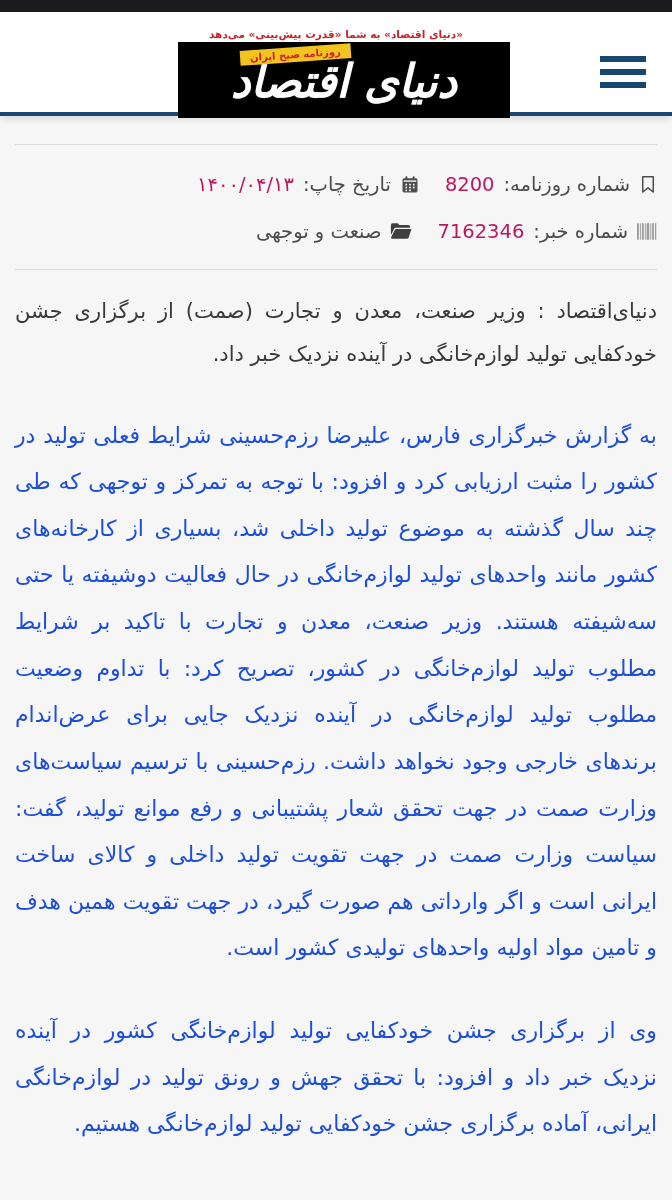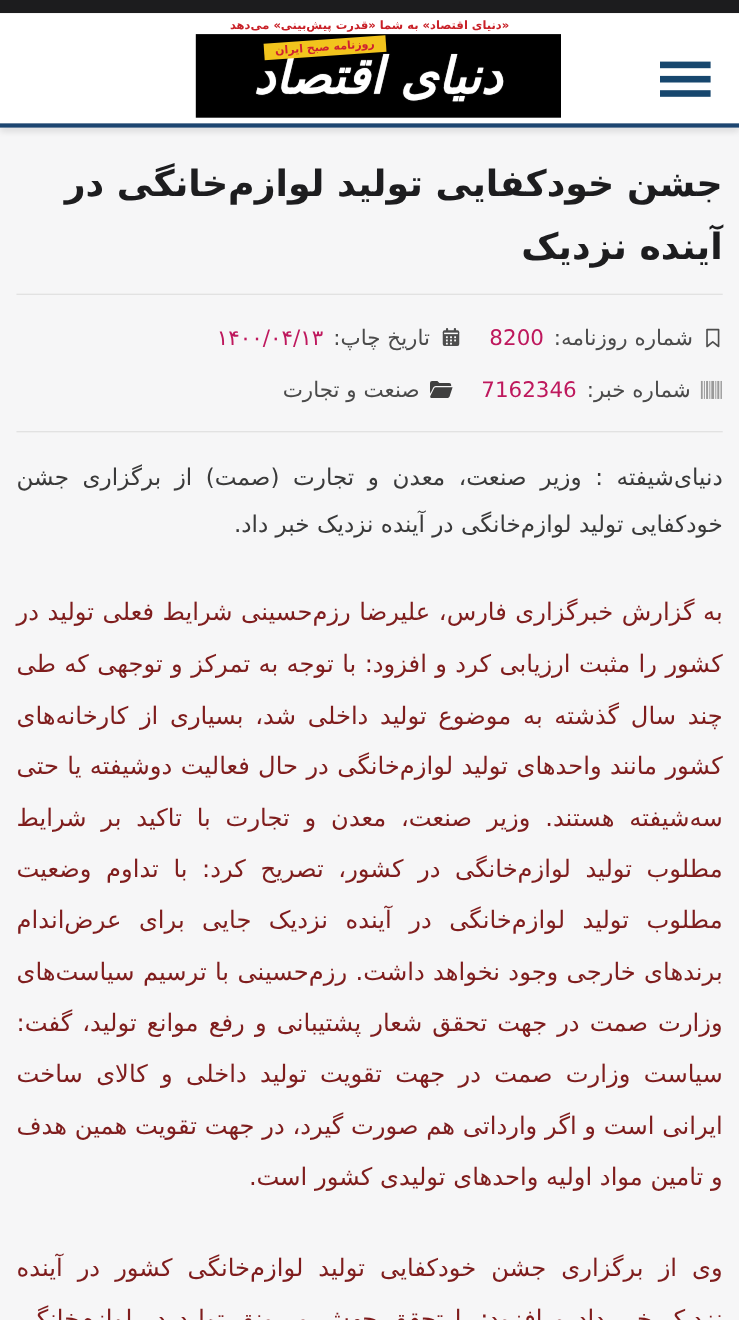--- a/index.html
+++ b/index.html
@@ -16,7 +16,7 @@
   .site-header { background: #ffffff; height: 100px; position: relative; }
   .tagline {
     text-align: center; color: #c92128; font-size: 10.5px; font-weight: bold;
-    padding-top: 5px; letter-spacing: 0;
+    padding-top: 16px; letter-spacing: 0;
   }
   .logo-box {
     position: relative; width: 332px; height: 76px; margin: 2px auto 0;

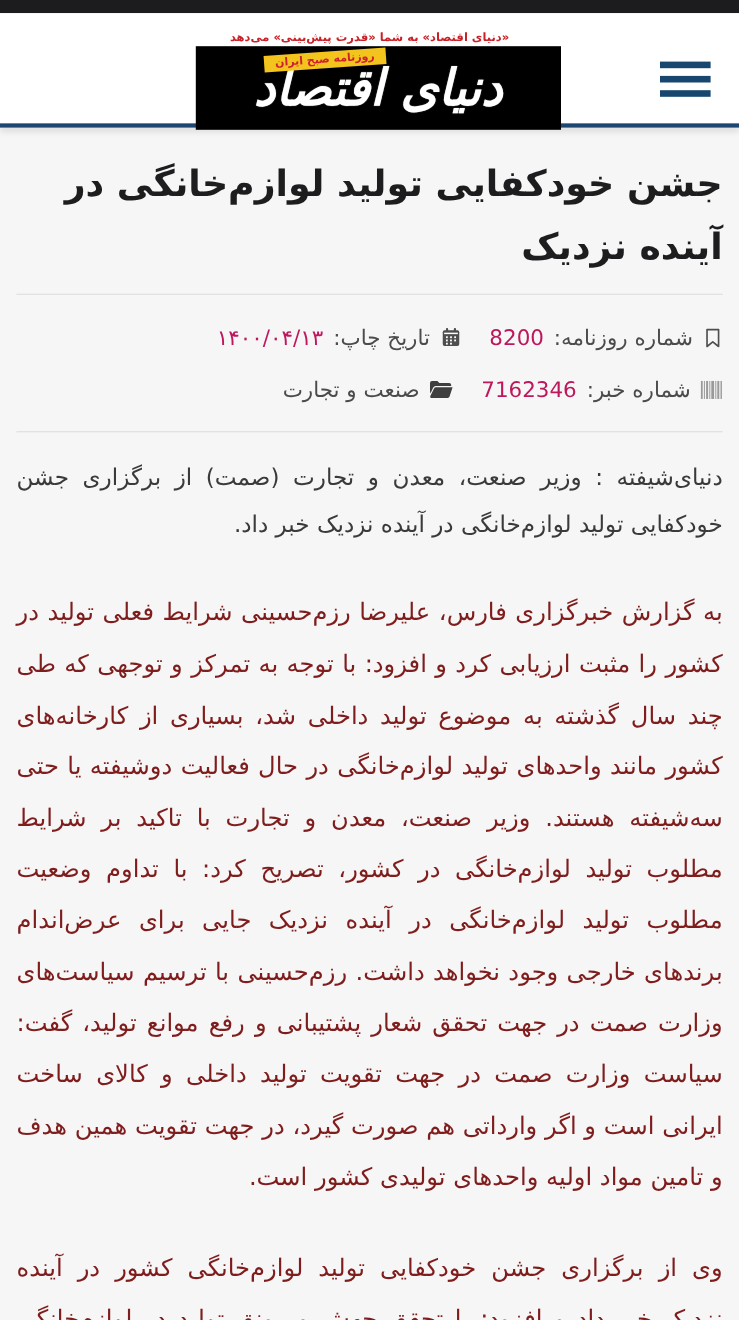--- a/index.html
+++ b/index.html
@@ -88,7 +88,6 @@
 <div class="blue-rule"></div>
 
 <main class="content">
-  <h1 class="title">جشن خودکفایی تولید لوازم‌خانگی در آینده نزدیک</h1>
 
   <hr class="divider">
 

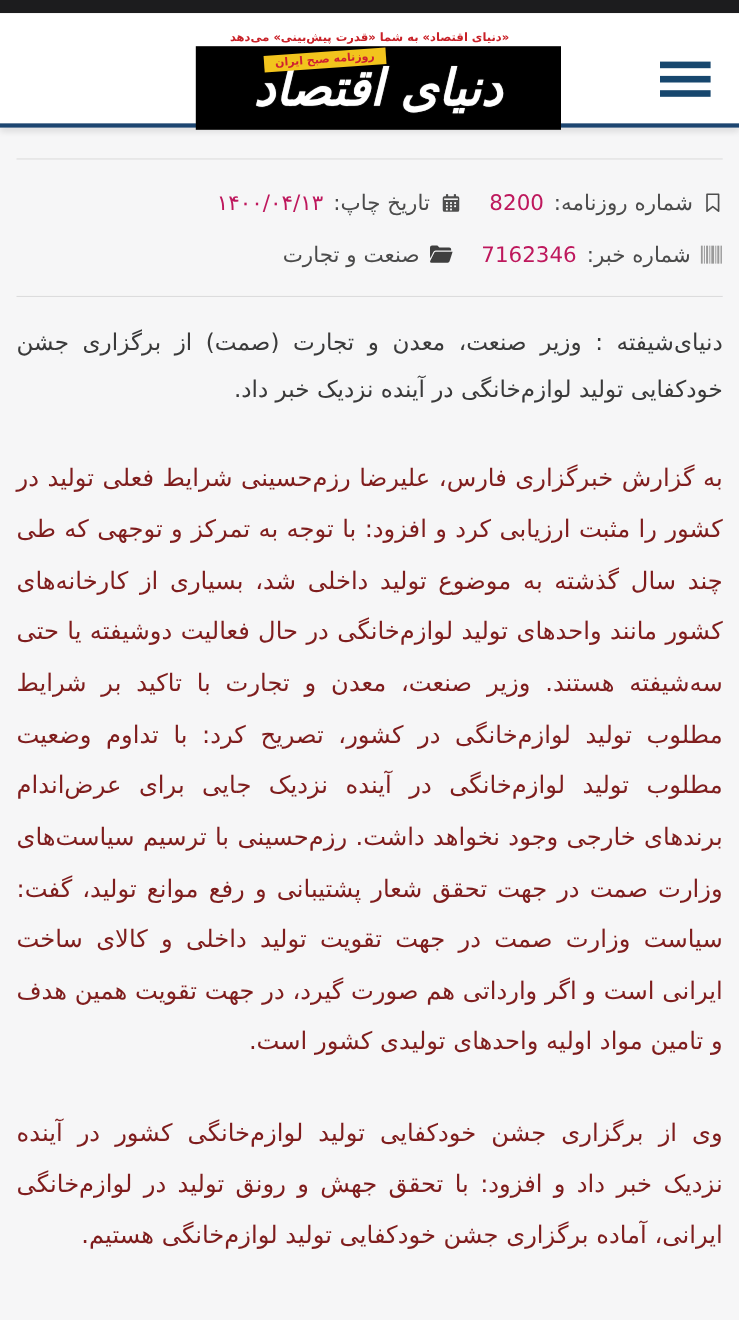--- a/index.html
+++ b/index.html
@@ -143,7 +143,7 @@
           <path d="M6.9 7.2h16.5l-3 9.4a2 2 0 0 1-1.9 1.4H2.4a1.3 1.3 0 0 1-1.2-1.7L5 8.6a2 2 0 0 1 1.9-1.4z"></path>
         </svg>
       </span>
-      <a class="category-link" href="#">صنعت و تجارت</a>
+      <a class="category-link" href="#">صنعت و توجهی</a>
     </div>
   </section>
 

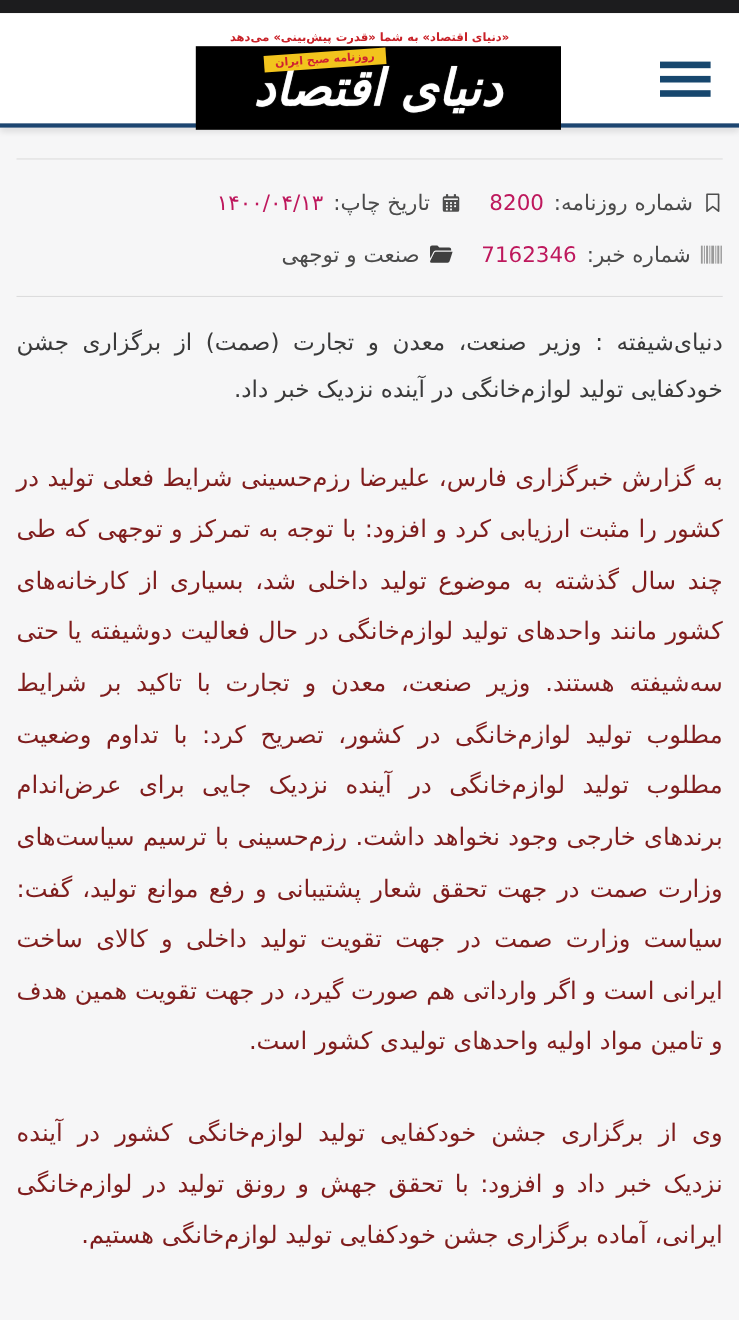--- a/index.html
+++ b/index.html
@@ -149,7 +149,7 @@
 
   <hr class="divider">
 
-  <p class="lead">دنیای‌شیفته : وزیر صنعت، معدن و تجارت (صمت) از برگزاری جشن خودکفایی تولید لوازم‌خانگی در آینده نزدیک خبر داد.</p>
+  <p class="lead">دنیای‌اقتصاد : وزیر صنعت، معدن و تجارت (صمت) از برگزاری جشن خودکفایی تولید لوازم‌خانگی در آینده نزدیک خبر داد.</p>
 
   <p class="body-par">به گزارش خبرگزاری فارس، علیرضا رزم‌حسینی شرایط فعلی تولید در کشور را مثبت ارزیابی کرد و افزود: با توجه به تمرکز و توجهی که طی چند سال گذشته به موضوع تولید داخلی شد، بسیاری از کارخانه‌های کشور مانند واحدهای تولید لوازم‌خانگی در حال فعالیت دوشیفته یا حتی سه‌شیفته هستند. وزیر صنعت، معدن و تجارت با تاکید بر شرایط مطلوب تولید لوازم‌خانگی در کشور، تصریح کرد: با تداوم وضعیت مطلوب تولید لوازم‌خانگی در آینده نزدیک جایی برای عرض‌اندام برندهای خارجی وجود نخواهد داشت. رزم‌حسینی با ترسیم سیاست‌های وزارت صمت در جهت تحقق شعار پشتیبانی و رفع موانع تولید، گفت: سیاست وزارت صمت در جهت تقویت تولید داخلی و کالای ساخت ایرانی است و اگر وارداتی هم صورت گیرد، در جهت تقویت همین هدف و تامین مواد اولیه واحدهای تولیدی کشور است.</p>
   <p class="body-par">وی از برگزاری جشن خودکفایی تولید لوازم‌خانگی کشور در آینده نزدیک خبر داد و افزود: با تحقق جهش و رونق تولید در لوازم‌خانگی ایرانی، آماده برگزاری جشن خودکفایی تولید لوازم‌خانگی هستیم.</p>

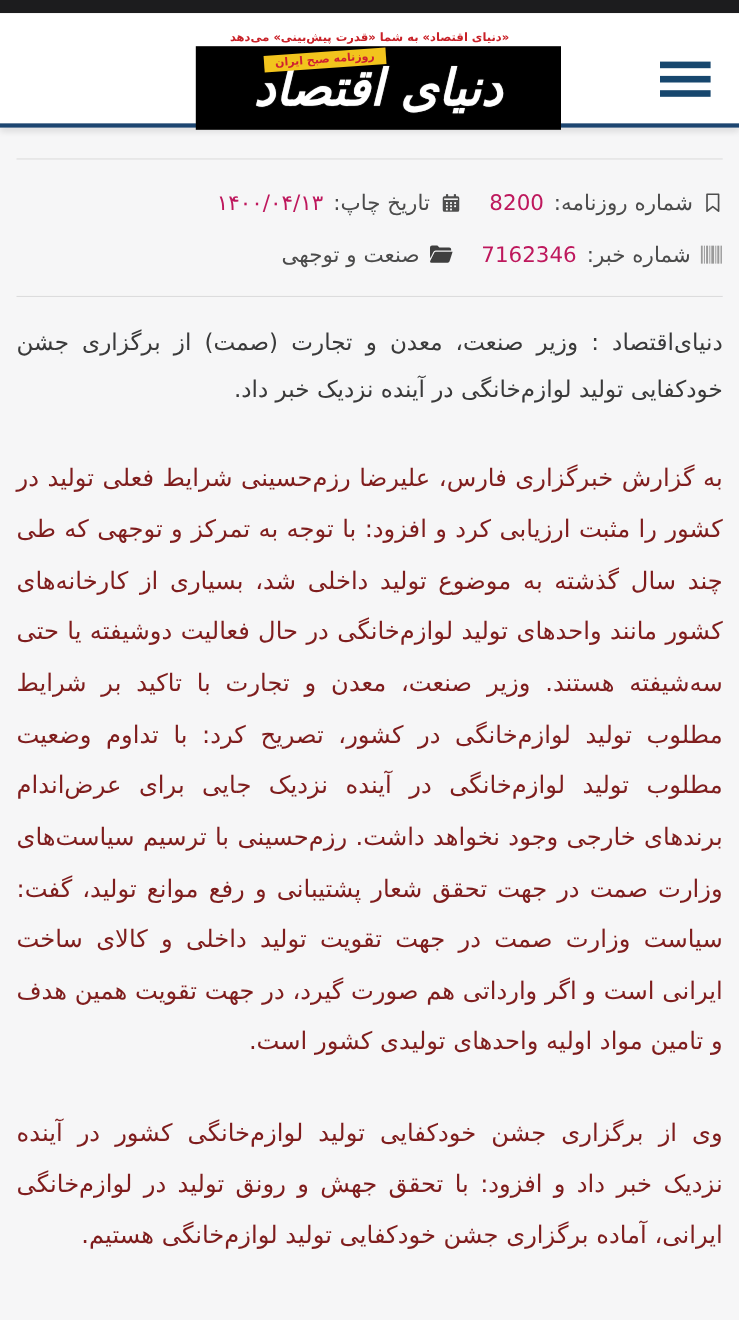--- a/index.html
+++ b/index.html
@@ -64,7 +64,7 @@
   }
   .body-par {
     margin: 36px 1px 0; font-size: 22px; line-height: 2.12;
-    color: #7f1d1d; text-align: justify;
+    color: #1d4ed8; text-align: justify;
   }
   .body-par:last-child { margin-bottom: 30px; }
 </style>

